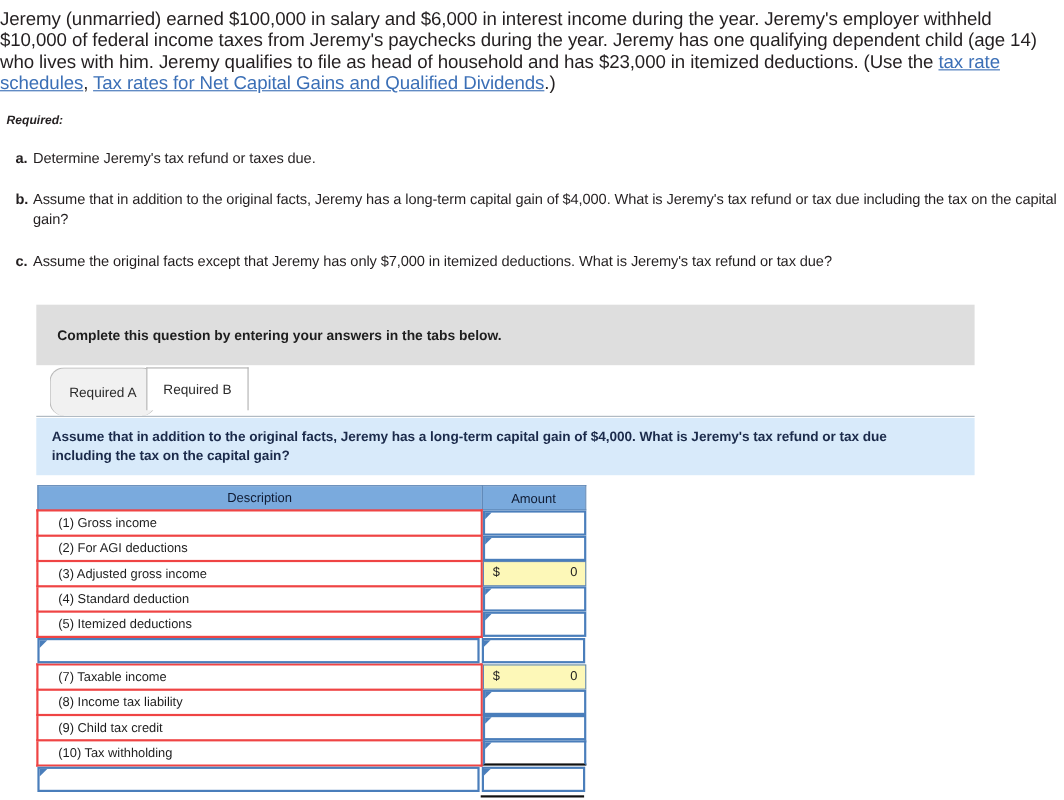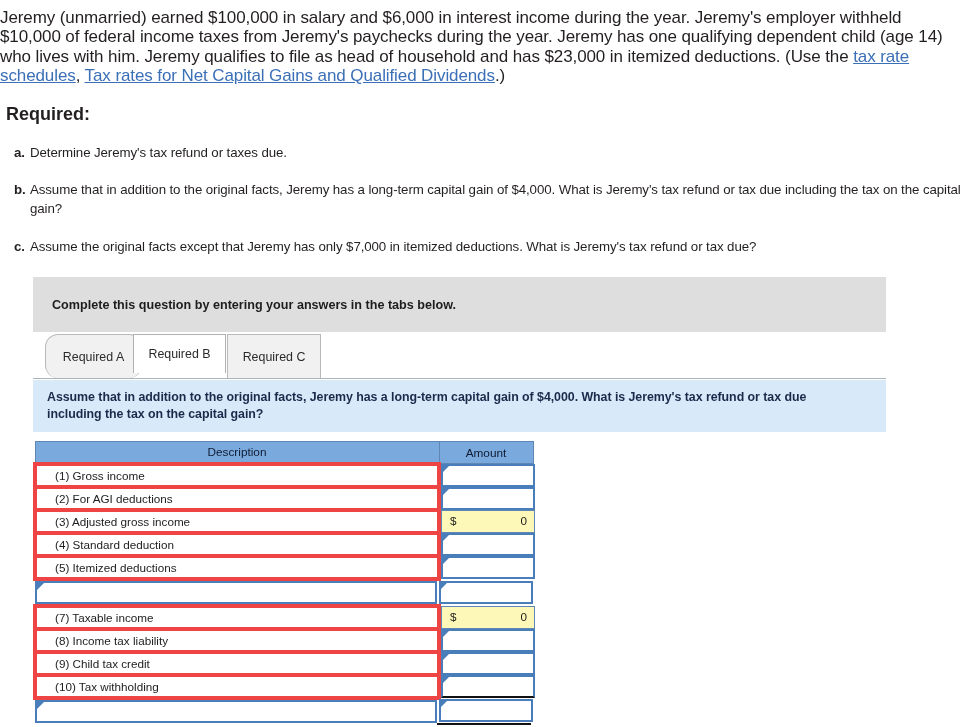--- a/index.html
+++ b/index.html
@@ -30,9 +30,10 @@
   
   .required-head {
     margin: 18px 0 0 6px;
-    font-size: 18px;
+    font-size: 11px;
     font-weight: bold;
     color: #231f20;
+    font-style: italic;
   }
   .req-list { margin: 0; padding: 0; }
   .req-item {

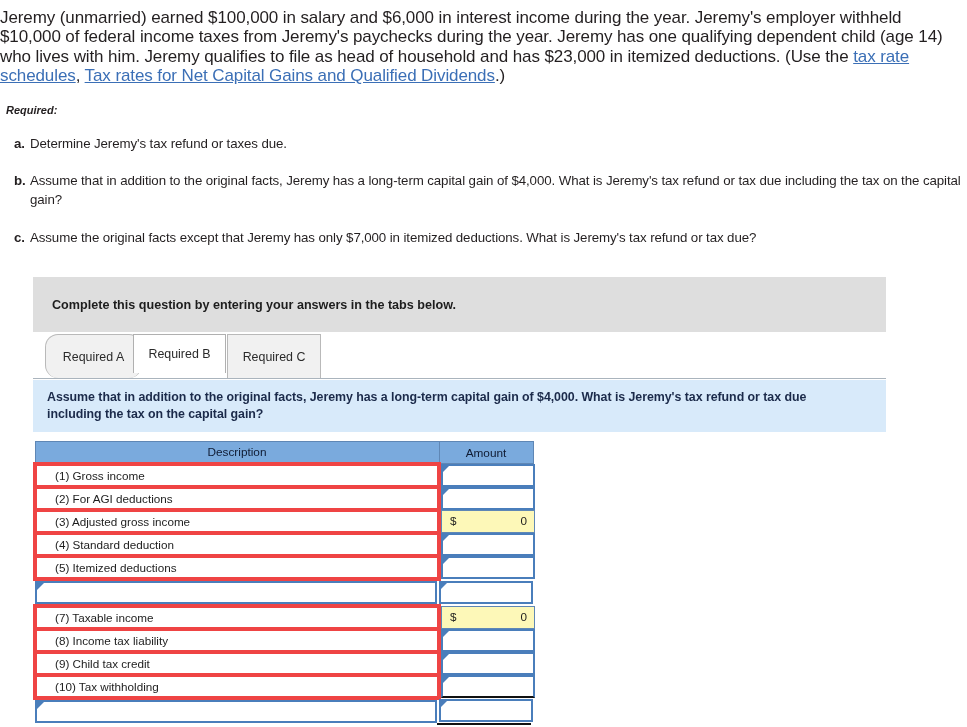--- a/index.html
+++ b/index.html
@@ -249,7 +249,6 @@
   <div class="tabrow">
     <div class="tab" style="left:12px;width:97px;border-radius:13px;">Required A</div>
     <div class="tab active" style="left:100px;width:93px;">Required B</div>
-    <div class="tab" style="left:194px;width:94px;">Required C</div>
   </div>
 
   <div class="info-panel">Assume that in addition to the original facts, Jeremy has a long-term capital gain of $4,000. What is Jeremy's tax refund or tax due including the tax on the capital gain?</div>

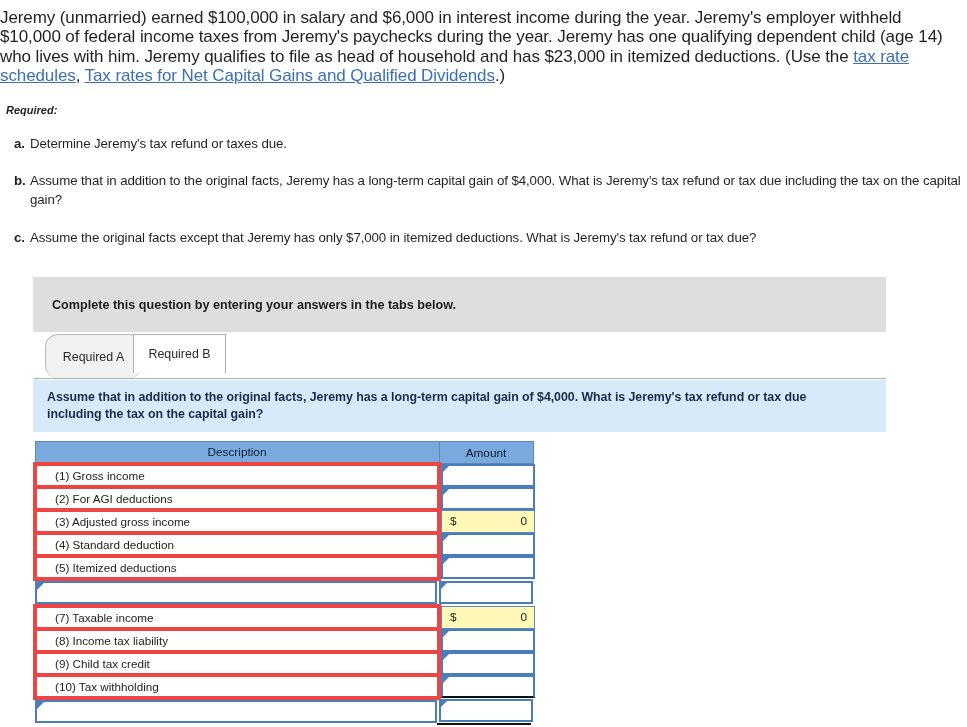--- a/index.html
+++ b/index.html
@@ -141,7 +141,7 @@
   .wstable td {
     height: 23px;
     padding: 0;
-    border: 4px solid #ef4444;
+    border: 2px solid #ef4444;
     vertical-align: middle;
   }
   td.desc {

